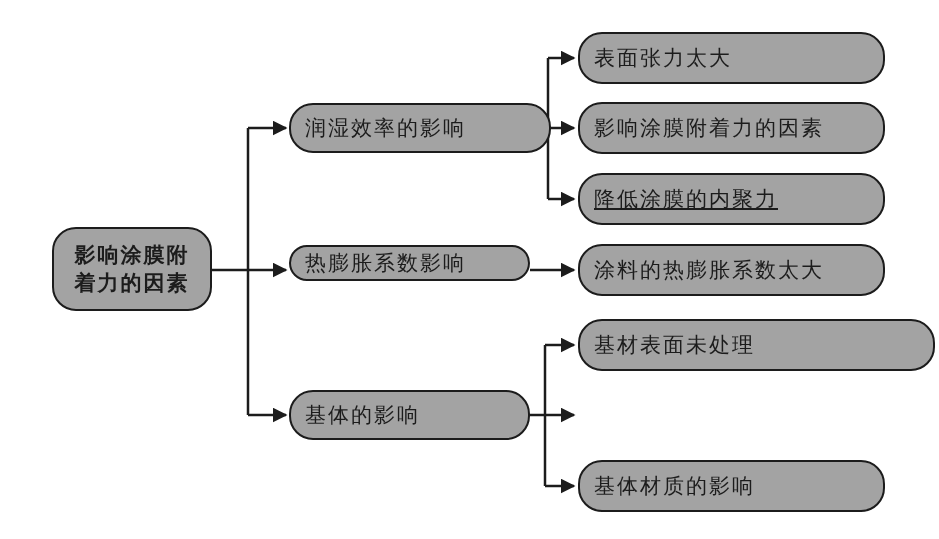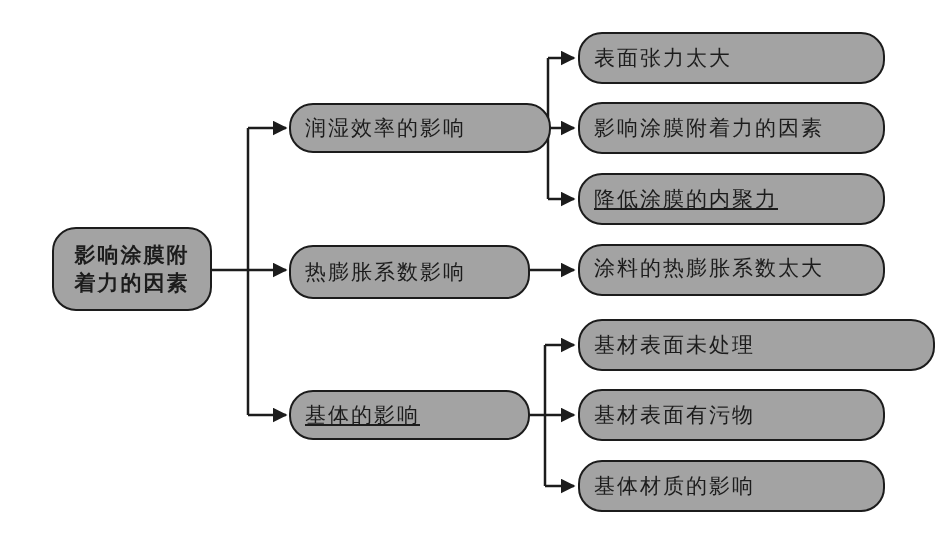--- a/index.html
+++ b/index.html
@@ -44,7 +44,7 @@
   .n-root { left: 52px;  top: 227px; width: 160px; height: 84px; }
   
   .n-m1  { left: 289px; top: 103px; width: 262px; height: 50px; }
-  .n-m2  { left: 289px; top: 245px; width: 241px; height: 54px; }
+  .n-m2  { left: 289px; top: 245px; width: 241px; height: 36px; }
   .n-m3  { left: 289px; top: 390px; width: 241px; height: 50px; text-decoration: underline; }
   
   .n-l1  { left: 578px; top: 32px;  width: 307px; height: 52px; }

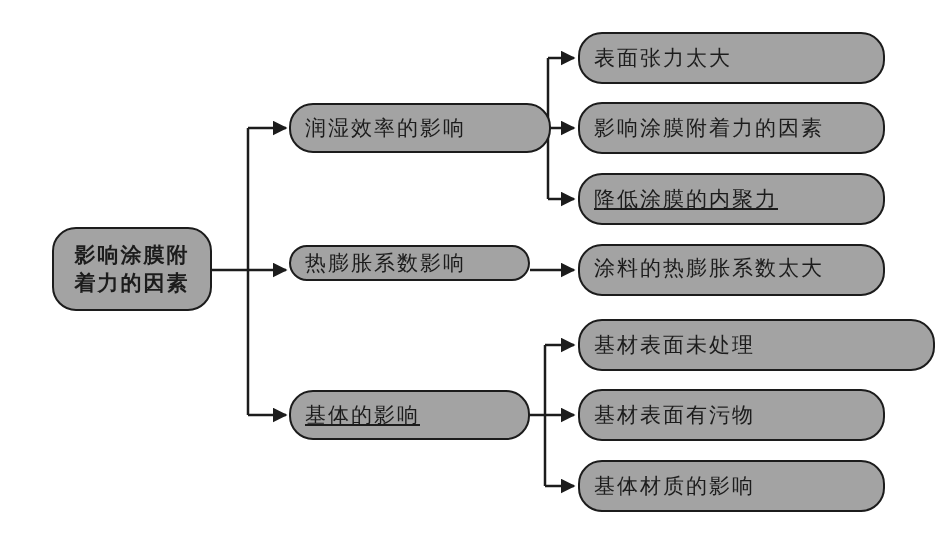--- a/index.html
+++ b/index.html
@@ -50,7 +50,7 @@
   .n-l1  { left: 578px; top: 32px;  width: 307px; height: 52px; }
   .n-l2  { left: 578px; top: 102px; width: 307px; height: 52px; }
   .n-l3  { left: 578px; top: 173px; width: 307px; height: 52px; text-decoration: underline; }
-  .n-l4  { left: 578px; top: 244px; width: 307px; height: 52px; font-family: Liberation Mono, monospace; }
+  .n-l4  { left: 578px; top: 244px; width: 307px; height: 52px; }
   .n-l5  { left: 578px; top: 319px; width: 357px; height: 52px; }
   .n-l6  { left: 578px; top: 389px; width: 307px; height: 52px; }
   .n-l7  { left: 578px; top: 460px; width: 307px; height: 52px; }

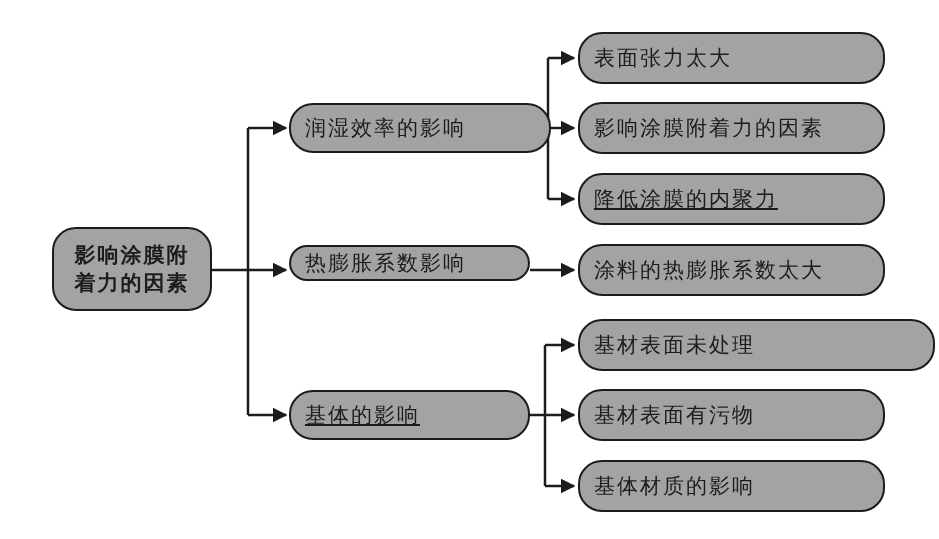--- a/index.html
+++ b/index.html
@@ -45,7 +45,7 @@
   
   .n-m1  { left: 289px; top: 103px; width: 262px; height: 50px; }
   .n-m2  { left: 289px; top: 245px; width: 241px; height: 36px; }
-  .n-m3  { left: 289px; top: 390px; width: 241px; height: 50px; text-decoration: underline; }
+  .n-m3  { left: 289px; top: 390px; width: 241px; height: 50px; }
   
   .n-l1  { left: 578px; top: 32px;  width: 307px; height: 52px; }
   .n-l2  { left: 578px; top: 102px; width: 307px; height: 52px; }

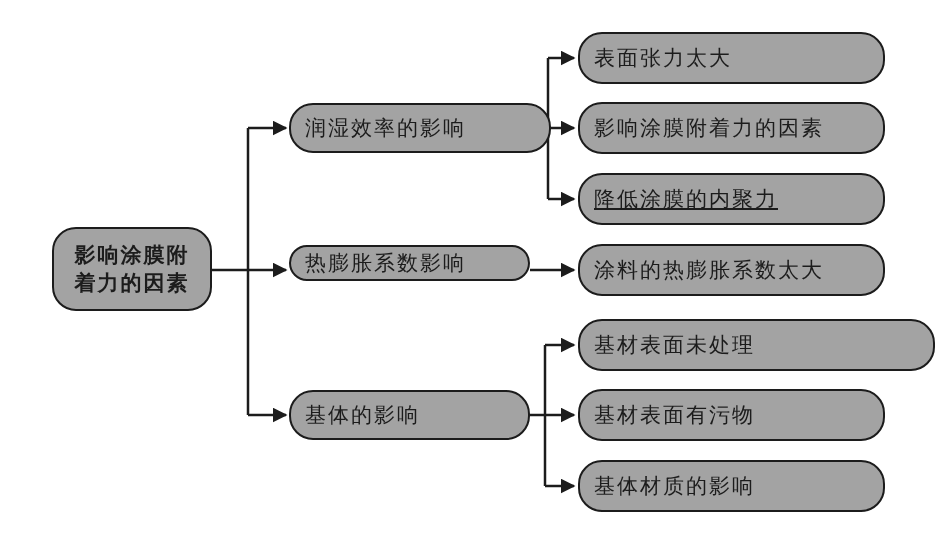--- a/index.html
+++ b/index.html
@@ -108,7 +108,6 @@
 
   <div class="node left-text n-l5">基材表面未处理</div>
 
-  <div class="node left-text n-l6">基材表面有污物</div>
 
   <div class="node left-text n-l7">基体材质的影响</div>
 

